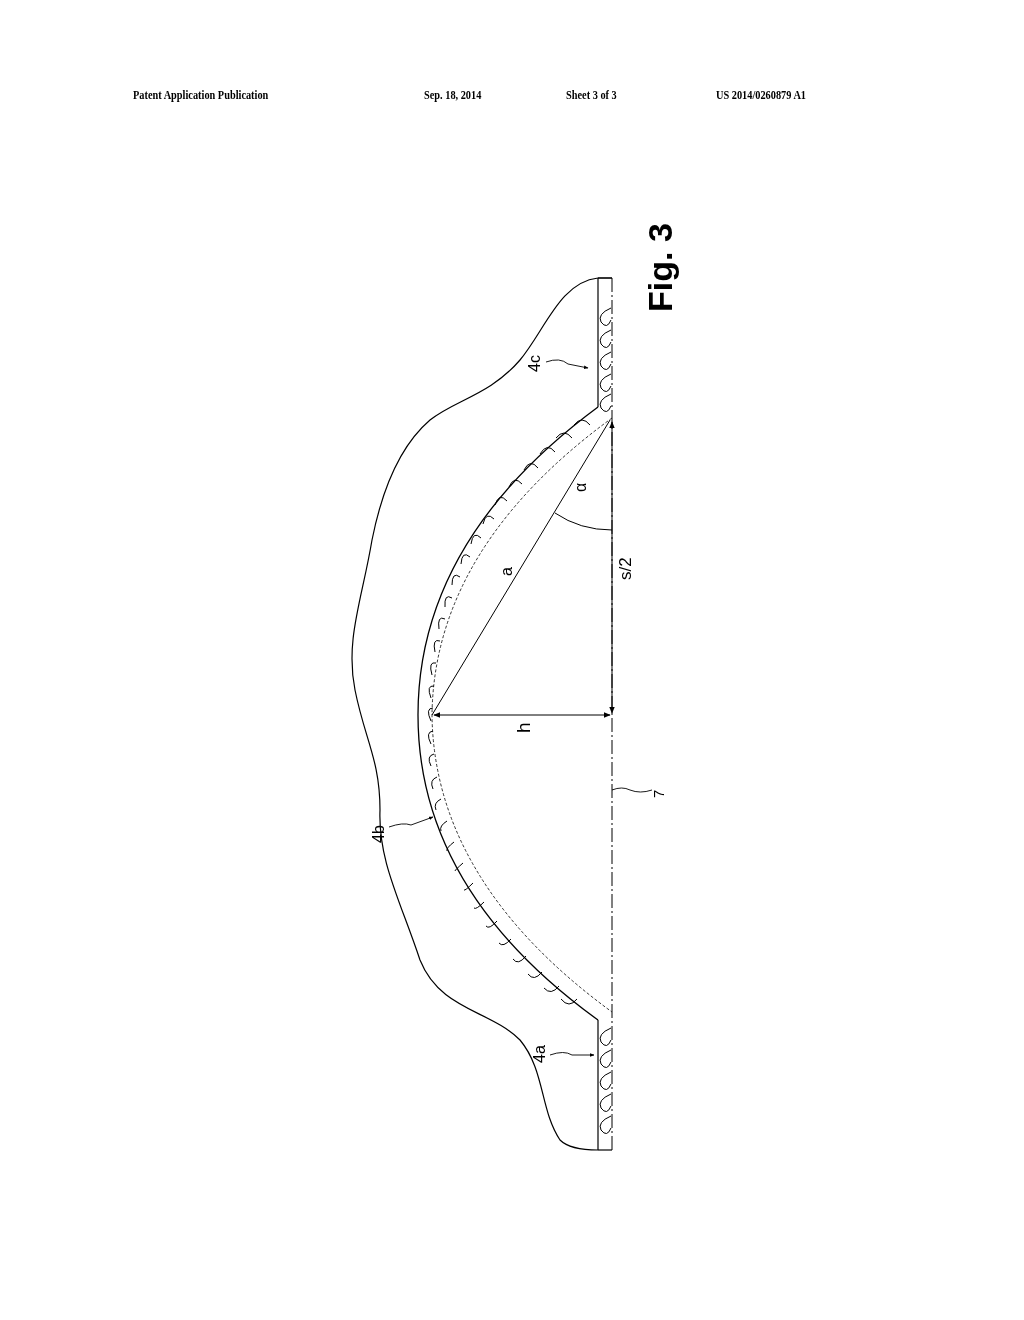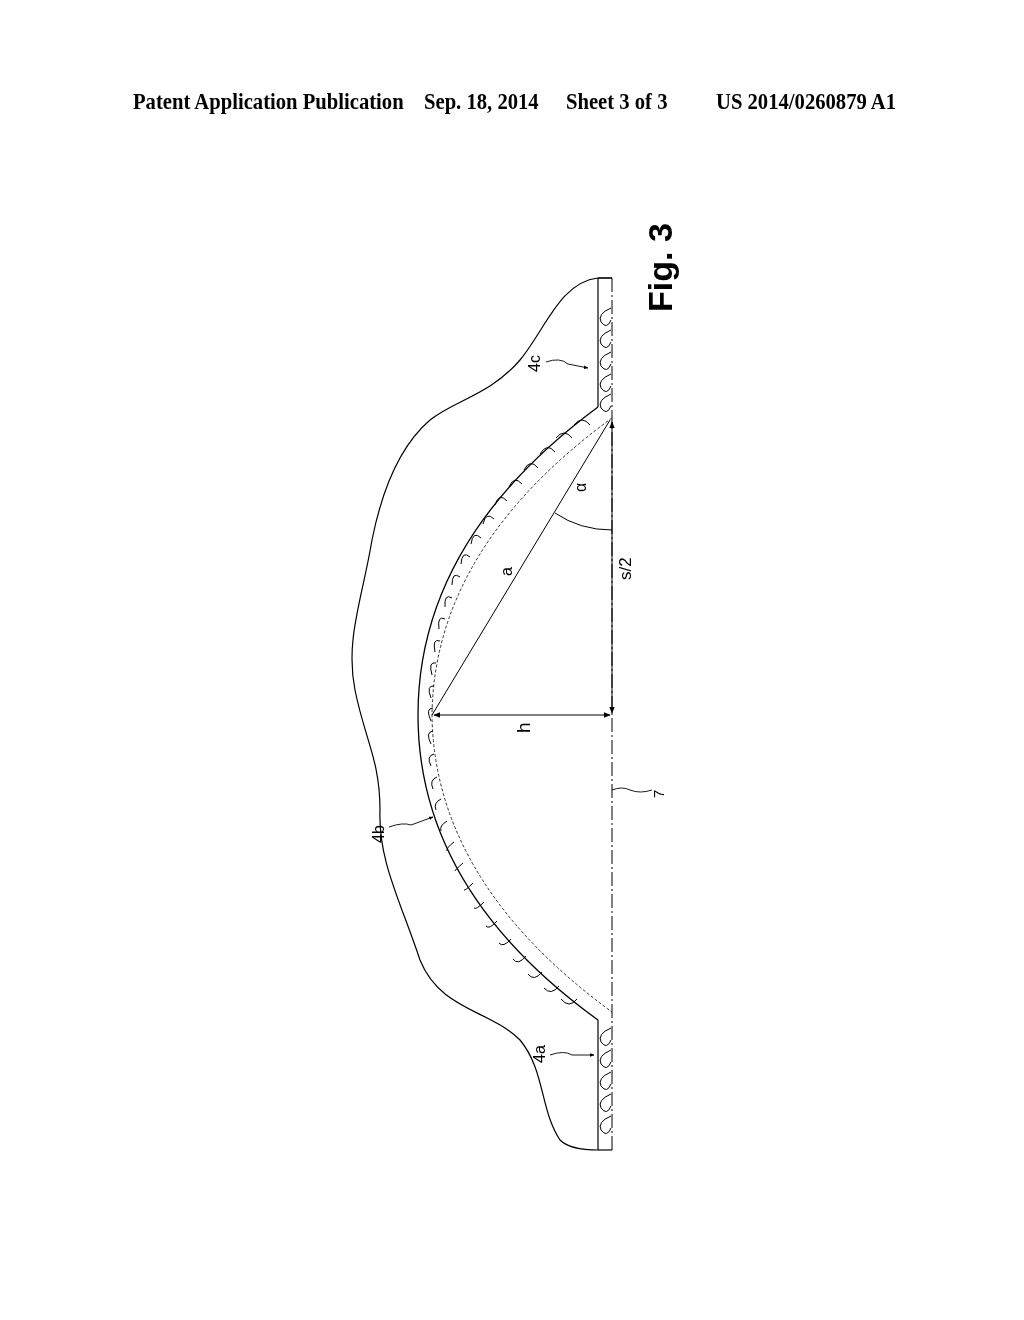--- a/index.html
+++ b/index.html
@@ -4,7 +4,7 @@
 <style>
   html, body { margin: 0; padding: 0; background: #ffffff; }
   body { width: 1024px; height: 1320px; position: relative; overflow: hidden; font-family: "Liberation Serif", serif; color: #000; }
-  .header { position: absolute; top: 88px; left: 0; width: 1020px; height: 30px; font-weight: bold; font-size: 24px; }
+  .header { position: absolute; top: 88px; left: 0; width: 1020px; height: 30px; font-weight: bold; font-size: 12px; }
   .header span { position: absolute; top: 0; white-space: nowrap; transform: scaleX(0.86); transform-origin: left top; }
   .h-pub { left: 133px; }
   .h-date { left: 424px; }

